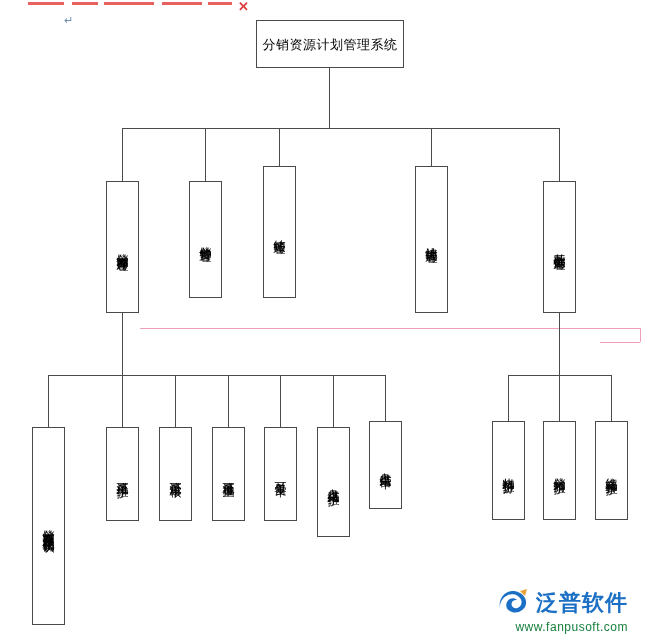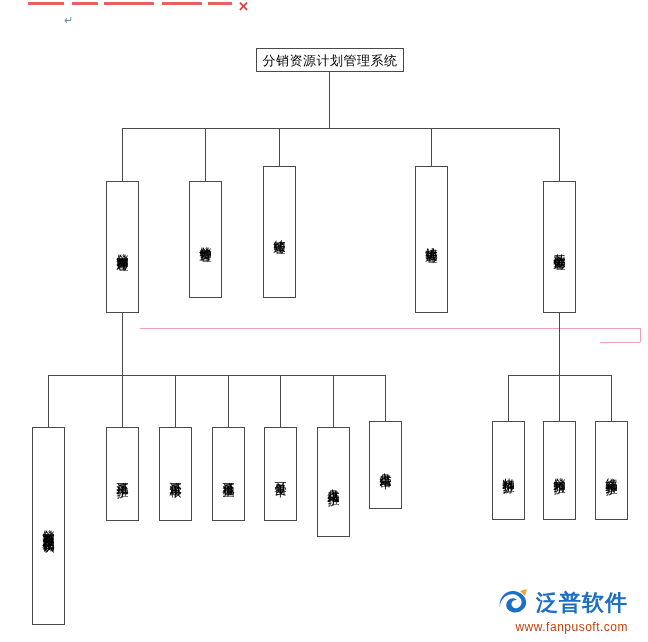--- a/index.html
+++ b/index.html
@@ -164,7 +164,7 @@
   <div class="line v" style="left:559px; top:375px; height:46px;"></div>
   <div class="line v" style="left:611px; top:375px; height:46px;"></div>
 
-  <div class="node root" style="left:256px; top:48px; width:148px; height:24px;text-align:center;">分销资源计划管理系统</div>
+  <div class="node root" style="left:256px; top:20px; width:148px; height:48px;text-align:center;">分销资源计划管理系统</div>
 
   <div class="node vertical" style="left:106px; top:181px; width:33px; height:132px;">分销商库存管理</div>
   <div class="node vertical" style="left:189px; top:181px; width:33px; height:117px;">分销费管理</div>

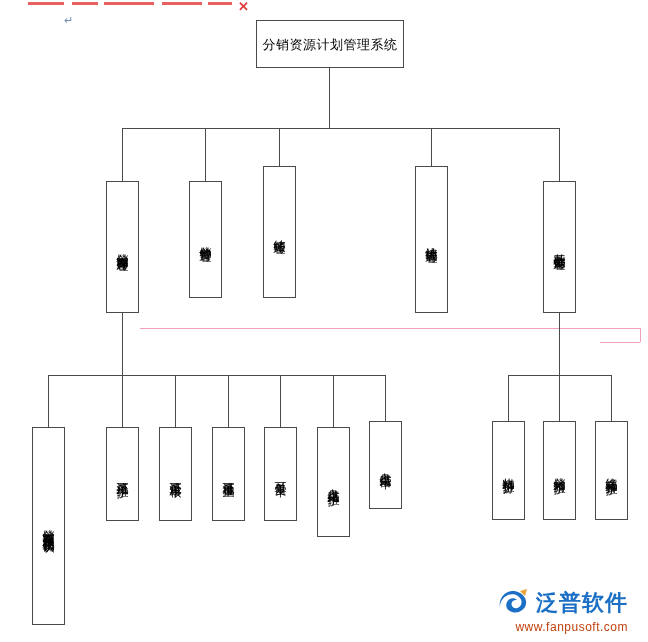--- a/index.html
+++ b/index.html
@@ -115,7 +115,7 @@
   }
   .wm-url {
     font-size: 12px;
-    color: #c2410c;
+    color: #15803d;
     margin-top: 2px;
     letter-spacing: 0.5px;
   }

